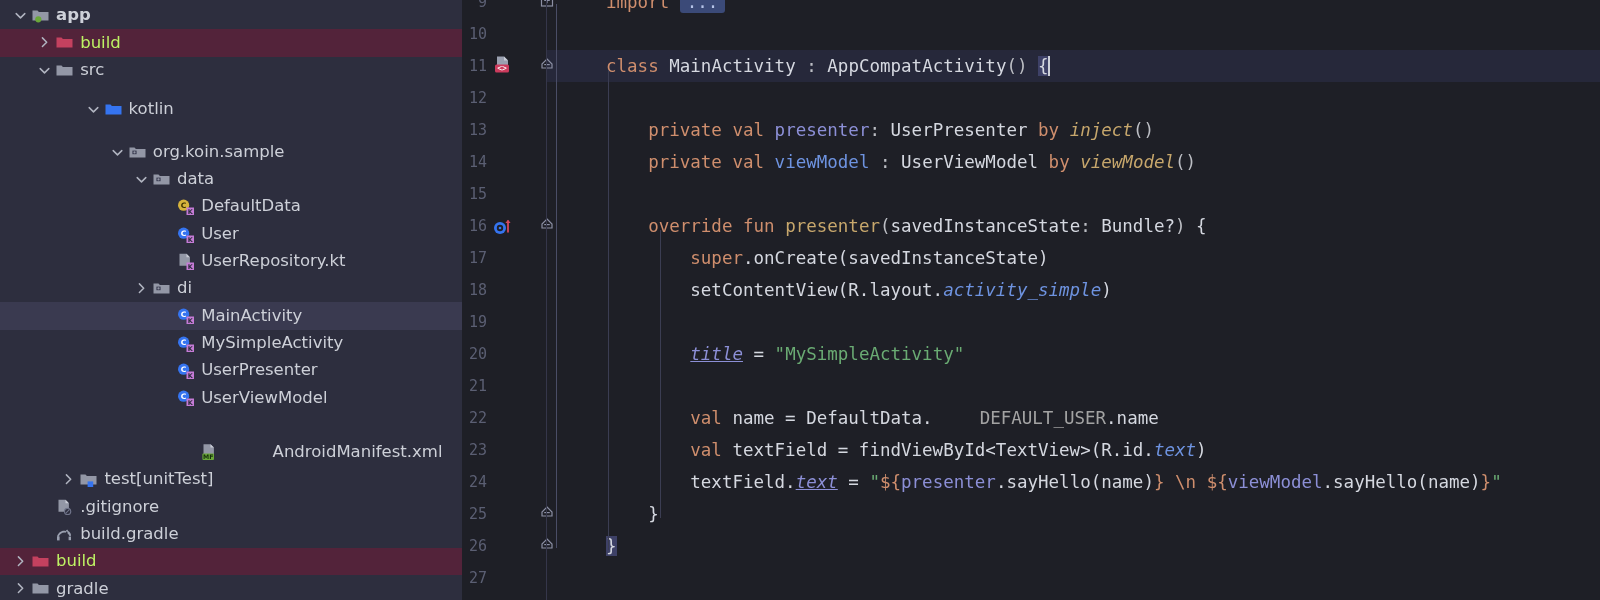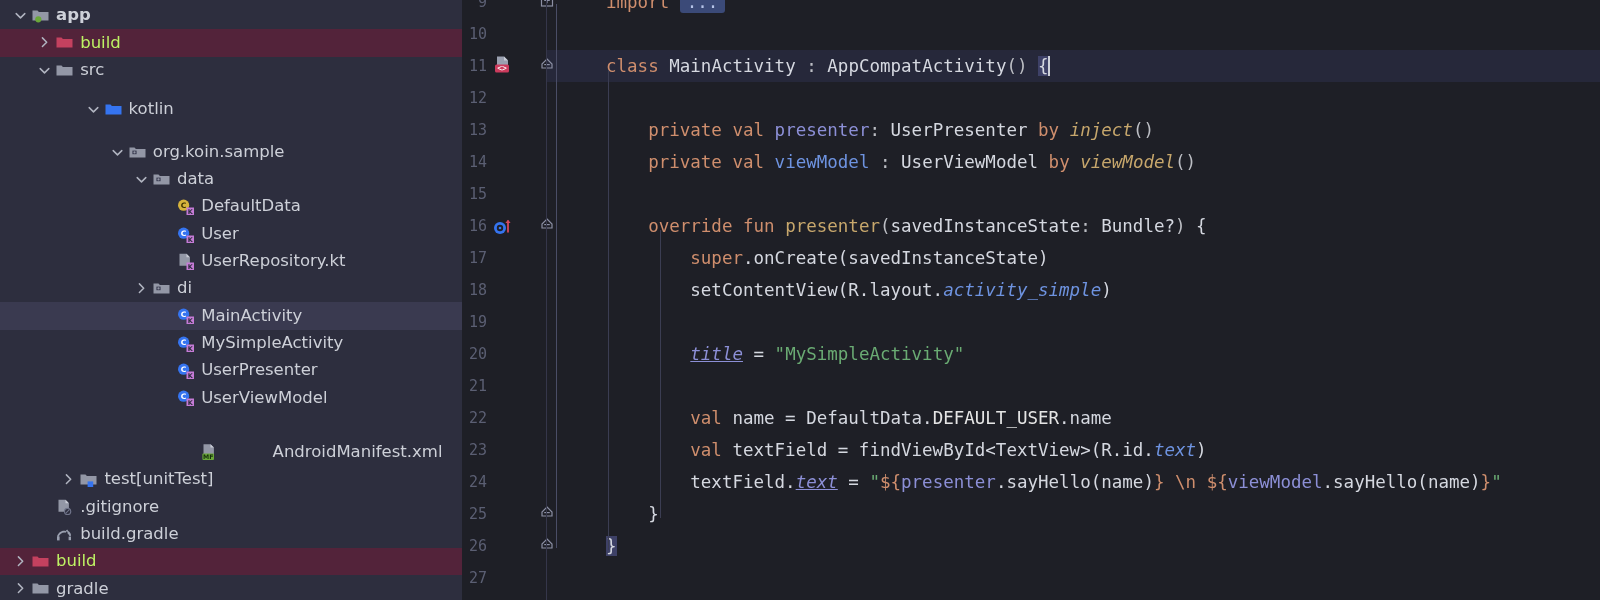--- a/index.html
+++ b/index.html
@@ -82,7 +82,7 @@
   .ital{font-style:italic;}
   .inj {color:#c7a76c;font-style:italic;}  
   .sfld{color:#8c8fd6;font-style:italic;text-decoration:underline;}
-  .cnst{color:#e5e5e5;}
+  .cnst{color:#a3a3a3;margin-left:47px;}
   .esc {color:#cf8e6d;}
   .bracehl{background:#3e4167;}
   .foldph{background:#3b4a78;color:#b6c4e8;border-radius:3px;padding:1px 7px;}

